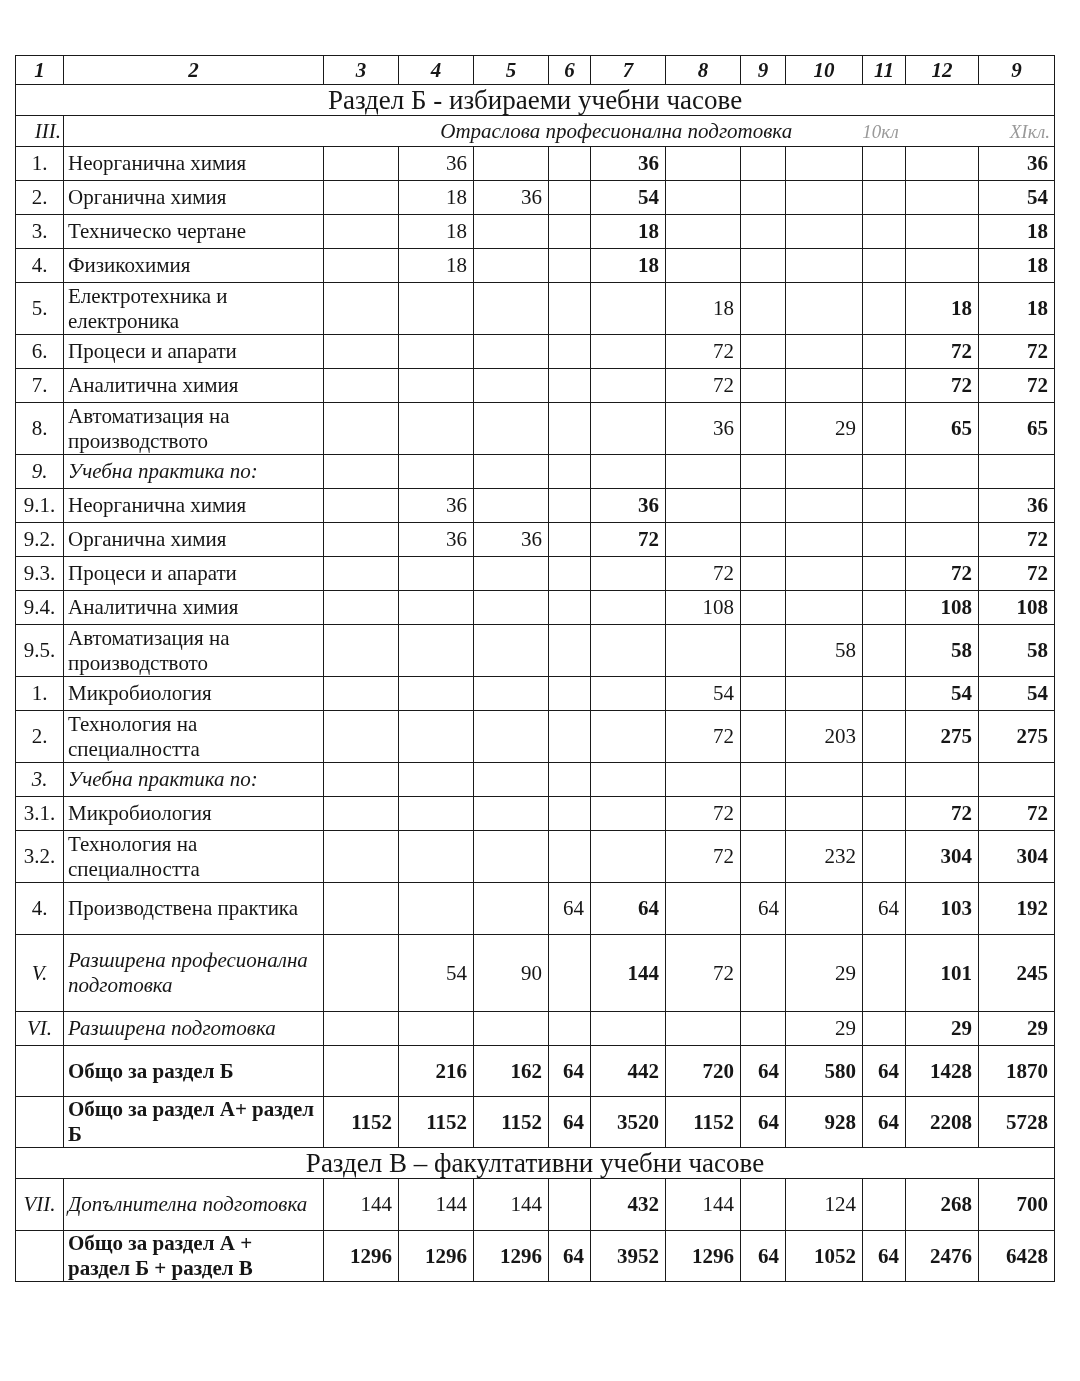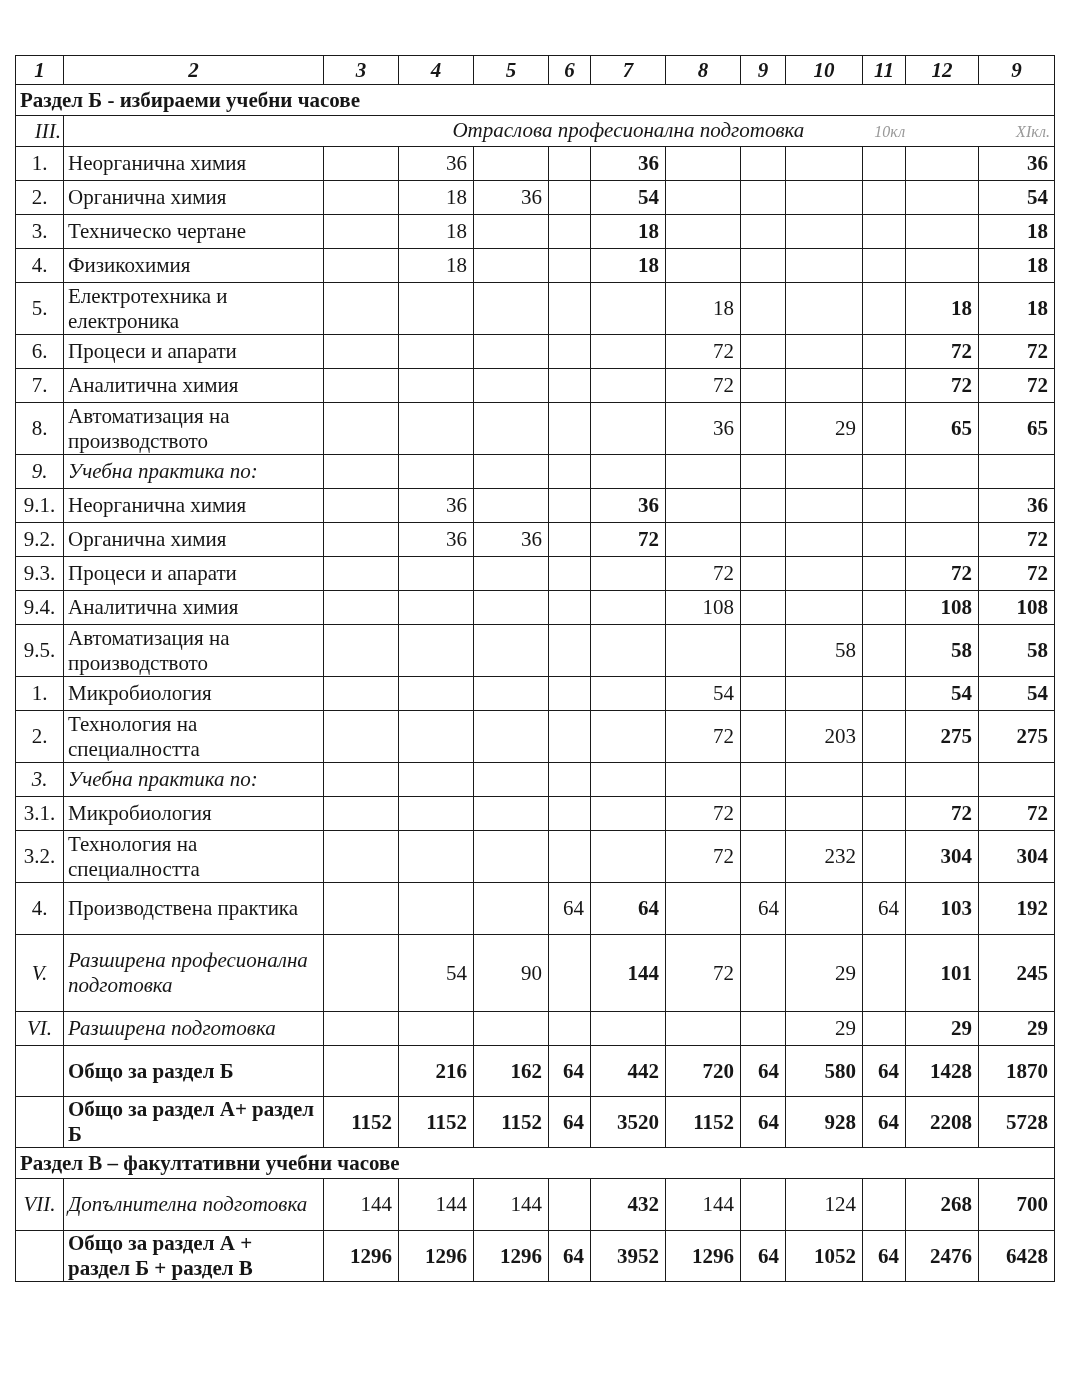--- a/index.html
+++ b/index.html
@@ -14,7 +14,7 @@
   td.b { font-weight:bold; }
   td.i { font-style:italic; }
   tr.hdr td { font-weight:bold; font-style:italic; text-align:center; height:28px; font-size:21px; }
-  tr.section td { font-weight:bold; text-align:left; height:30px; font-size:21px; }
+  tr.section td { font-weight:normal; text-align:center; height:30px; font-size:27px; }
   tr.group td { height:30px;text-align:right; }
   tr.r1 td { height:33px; }
   tr.r2 td { height:51px; }

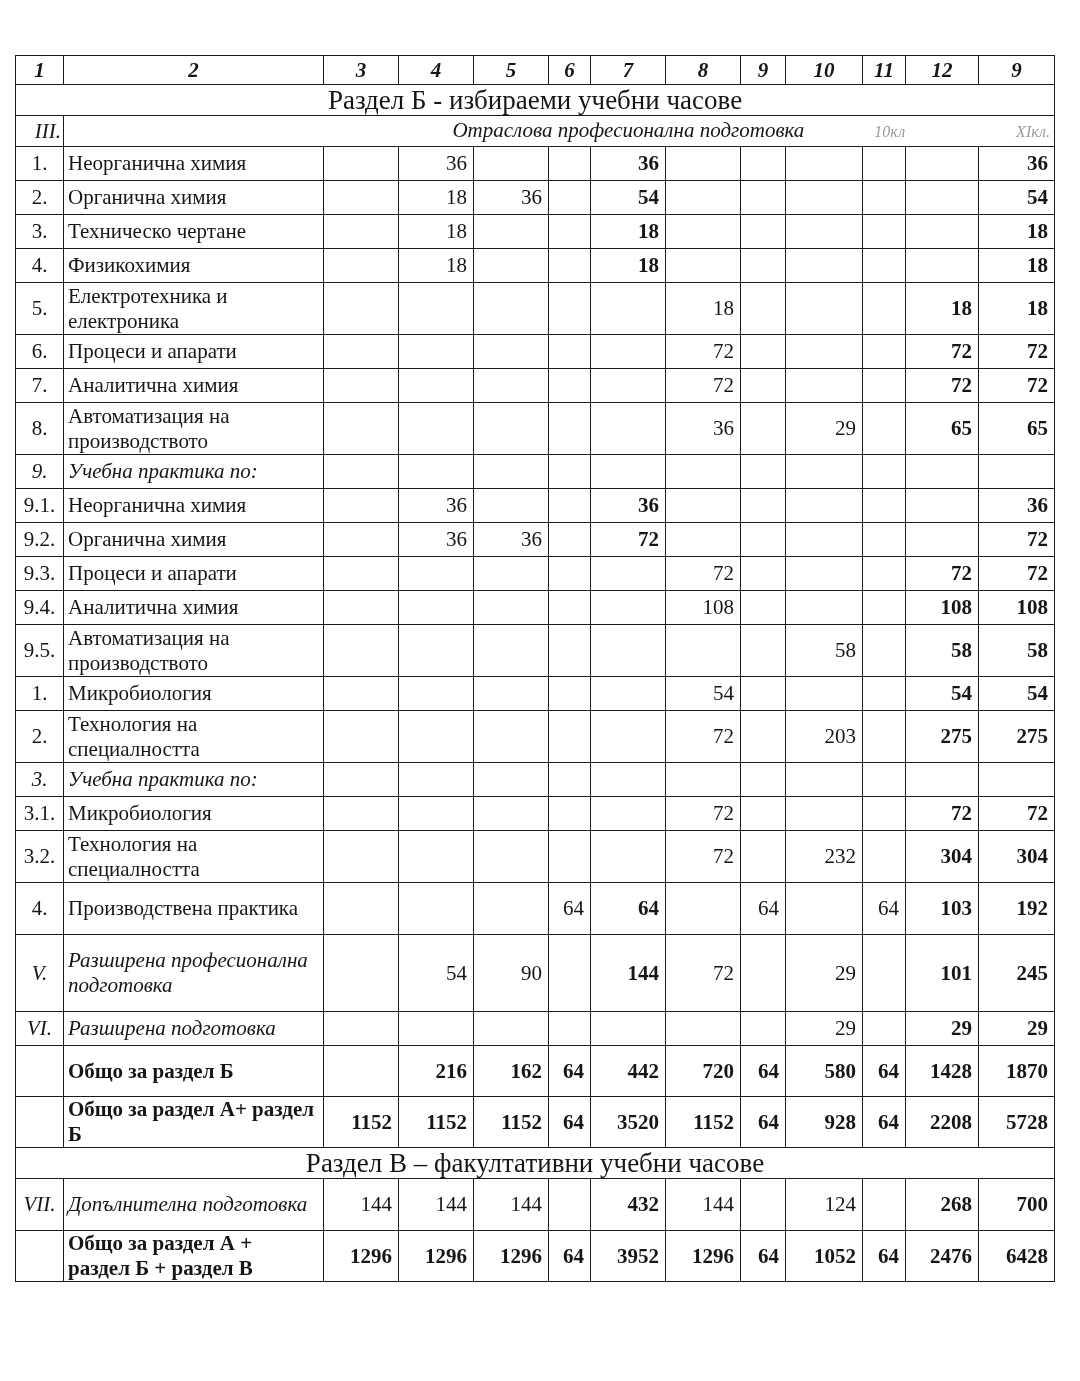--- a/index.html
+++ b/index.html
@@ -20,7 +20,7 @@
   tr.r2 td { height:51px; }
   tr.r3 td { height:76px; }
   tr.tot td { height:50px; }
-  .hand { color:#9a9a9a; font-style:italic; font-size:16px; margin-left:70px; }
+  .hand { color:#9a9a9a; font-style:italic; font-size:19px; margin-left:70px; }
   .hand2 { margin-left:111px; }
 </style>
 </head>

